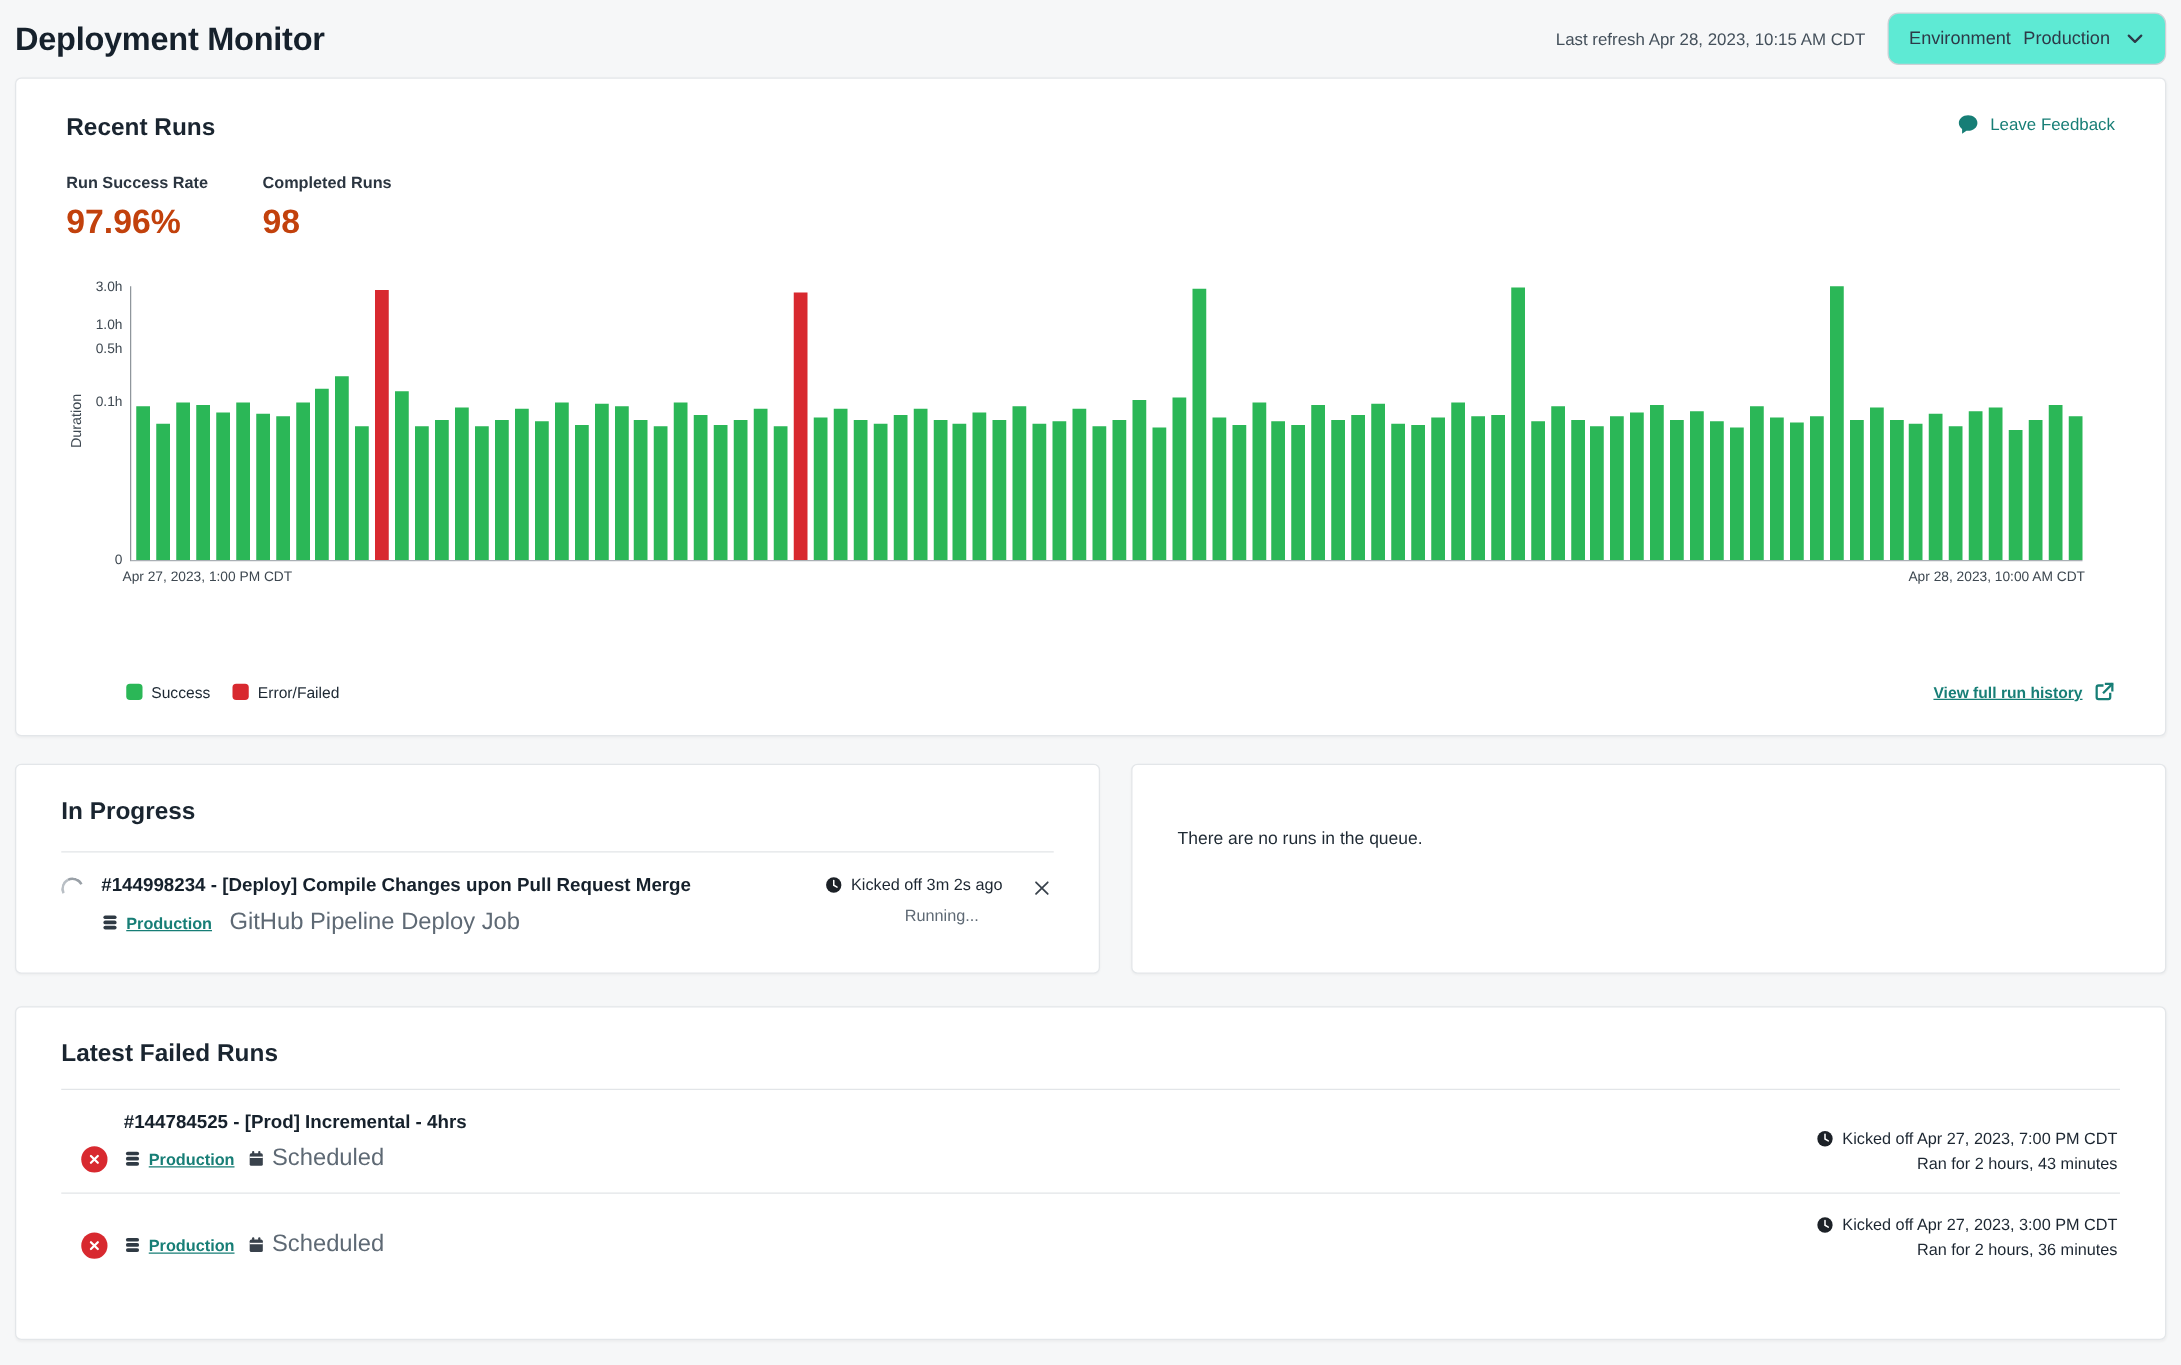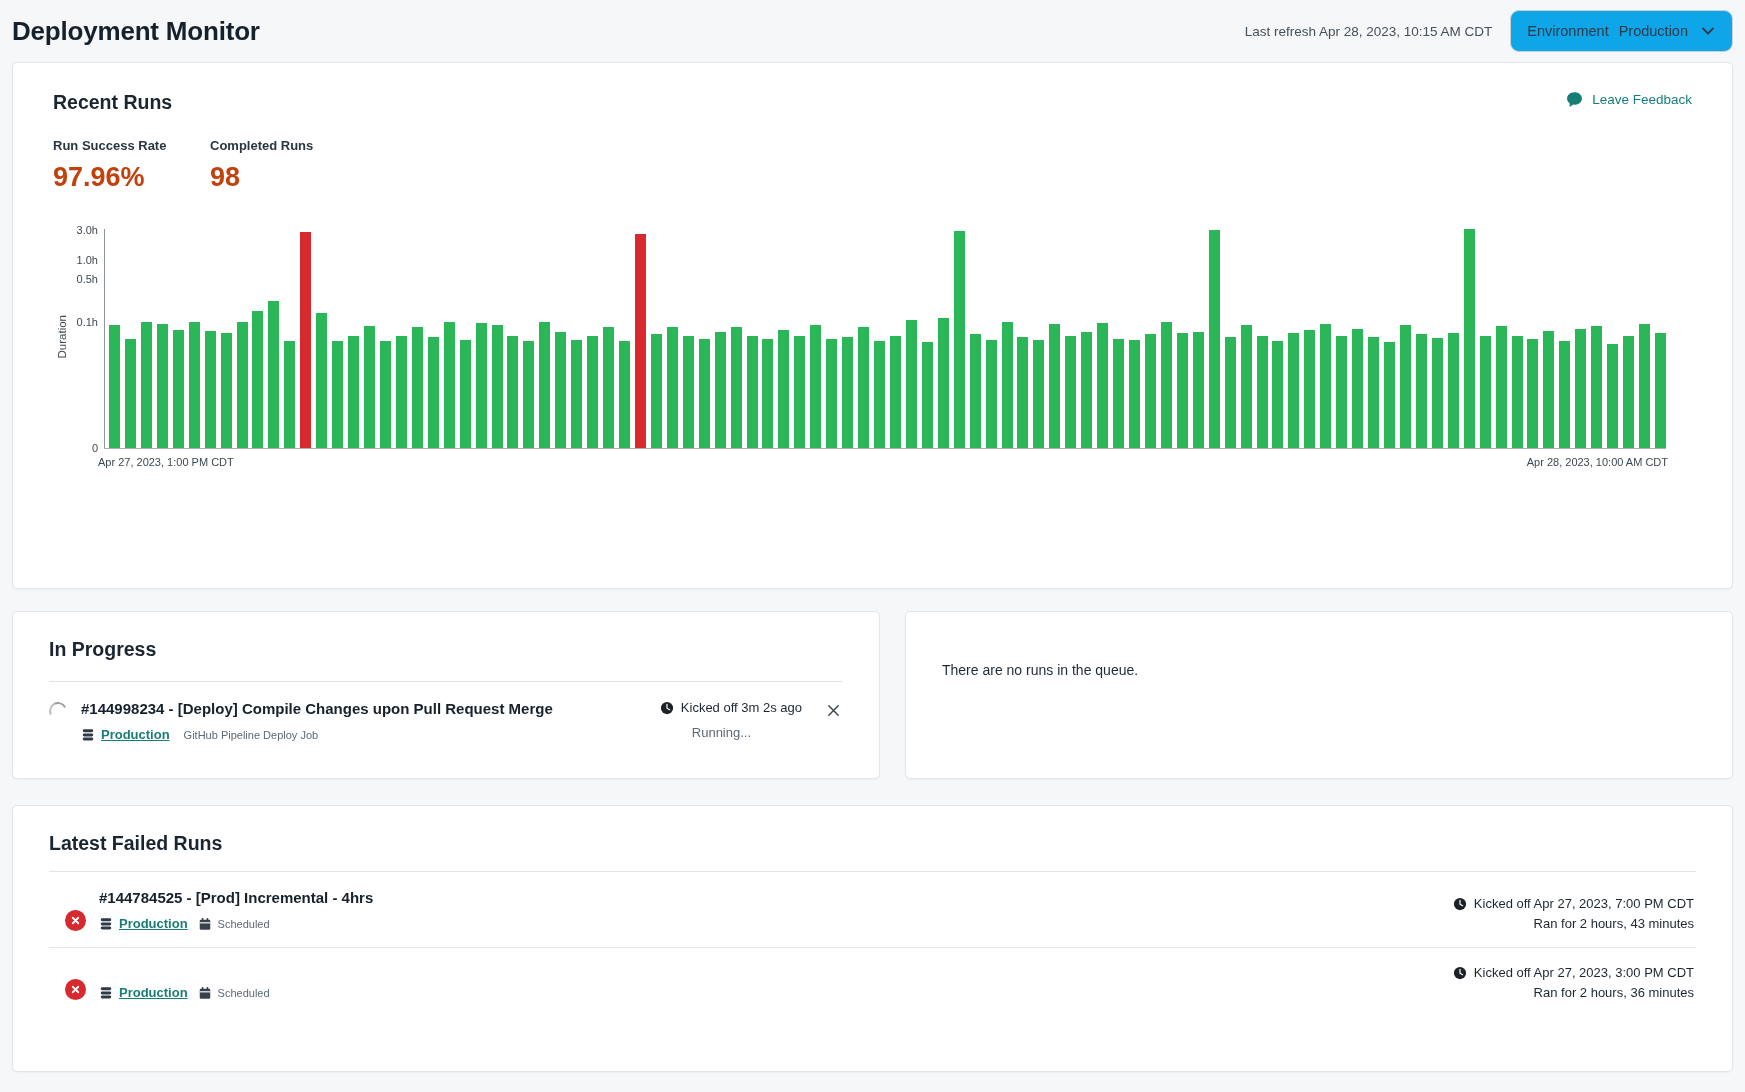--- a/index.html
+++ b/index.html
@@ -19,7 +19,7 @@
   .last-refresh { font-size: 13.5px; color: #44505b; }
   .env-select {
     display: flex; align-items: center; gap: 10px;
-    background: #0ea5e9; border: 1px solid #ccd1d6; border-radius: 9px;
+    background: #5eead4; border: 1px solid #ccd1d6; border-radius: 9px;
     height: 42px; padding: 0 16px; cursor: pointer;
     font-size: 14.5px; color: #2d3a48;
   }

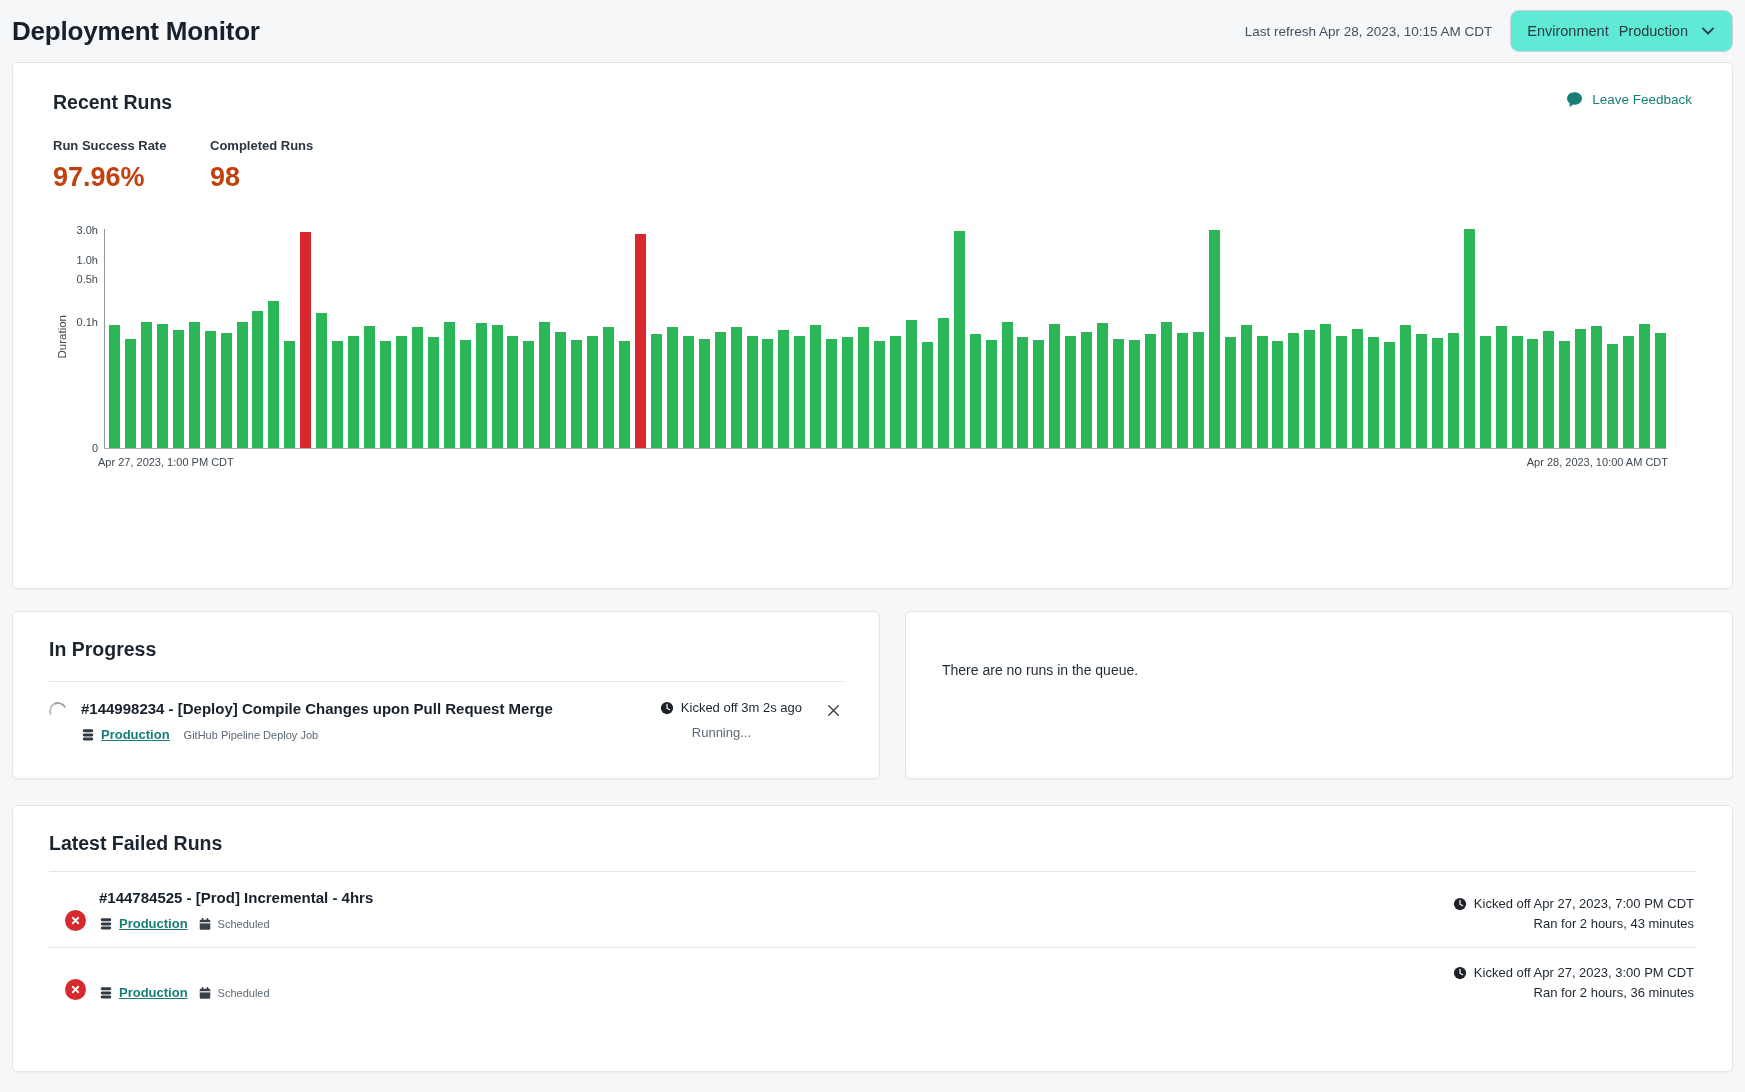--- a/index.html
+++ b/index.html
@@ -269,6 +269,28 @@
       </div>
     </div>
 
+    <div class="rr-bottom">
+      <div class="legend">
+        <div class="legend-item">
+          <span class="legend-swatch" style="background: rgb(43, 183, 87);"></span>
+          <span>Success</span>
+        </div>
+        <div class="legend-item">
+          <span class="legend-swatch" style="background: rgb(216, 41, 47);"></span>
+          <span>Error/Failed</span>
+        </div>
+      </div>
+      <div class="view-history">
+        <span class="link-text">View full run history</span>
+        <span class="icon-dim">
+          <svg width="17" height="17" viewBox="0 0 16 16" fill="none" stroke="#177e76" stroke-width="1.7" stroke-linecap="square">
+              <path d="M6.5 3.2H3.6c-.8 0-1.4.6-1.4 1.4v7.4c0 .8.6 1.4 1.4 1.4H11c.8 0 1.4-.6 1.4-1.4V9.5"></path>
+              <path d="M9.2 2h4.8v4.8"></path>
+              <path d="M13.6 2.4L7.6 8.4"></path>
+            </svg>
+        </span>
+      </div>
+    </div>
   </div>
 
   <div class="mid-row">

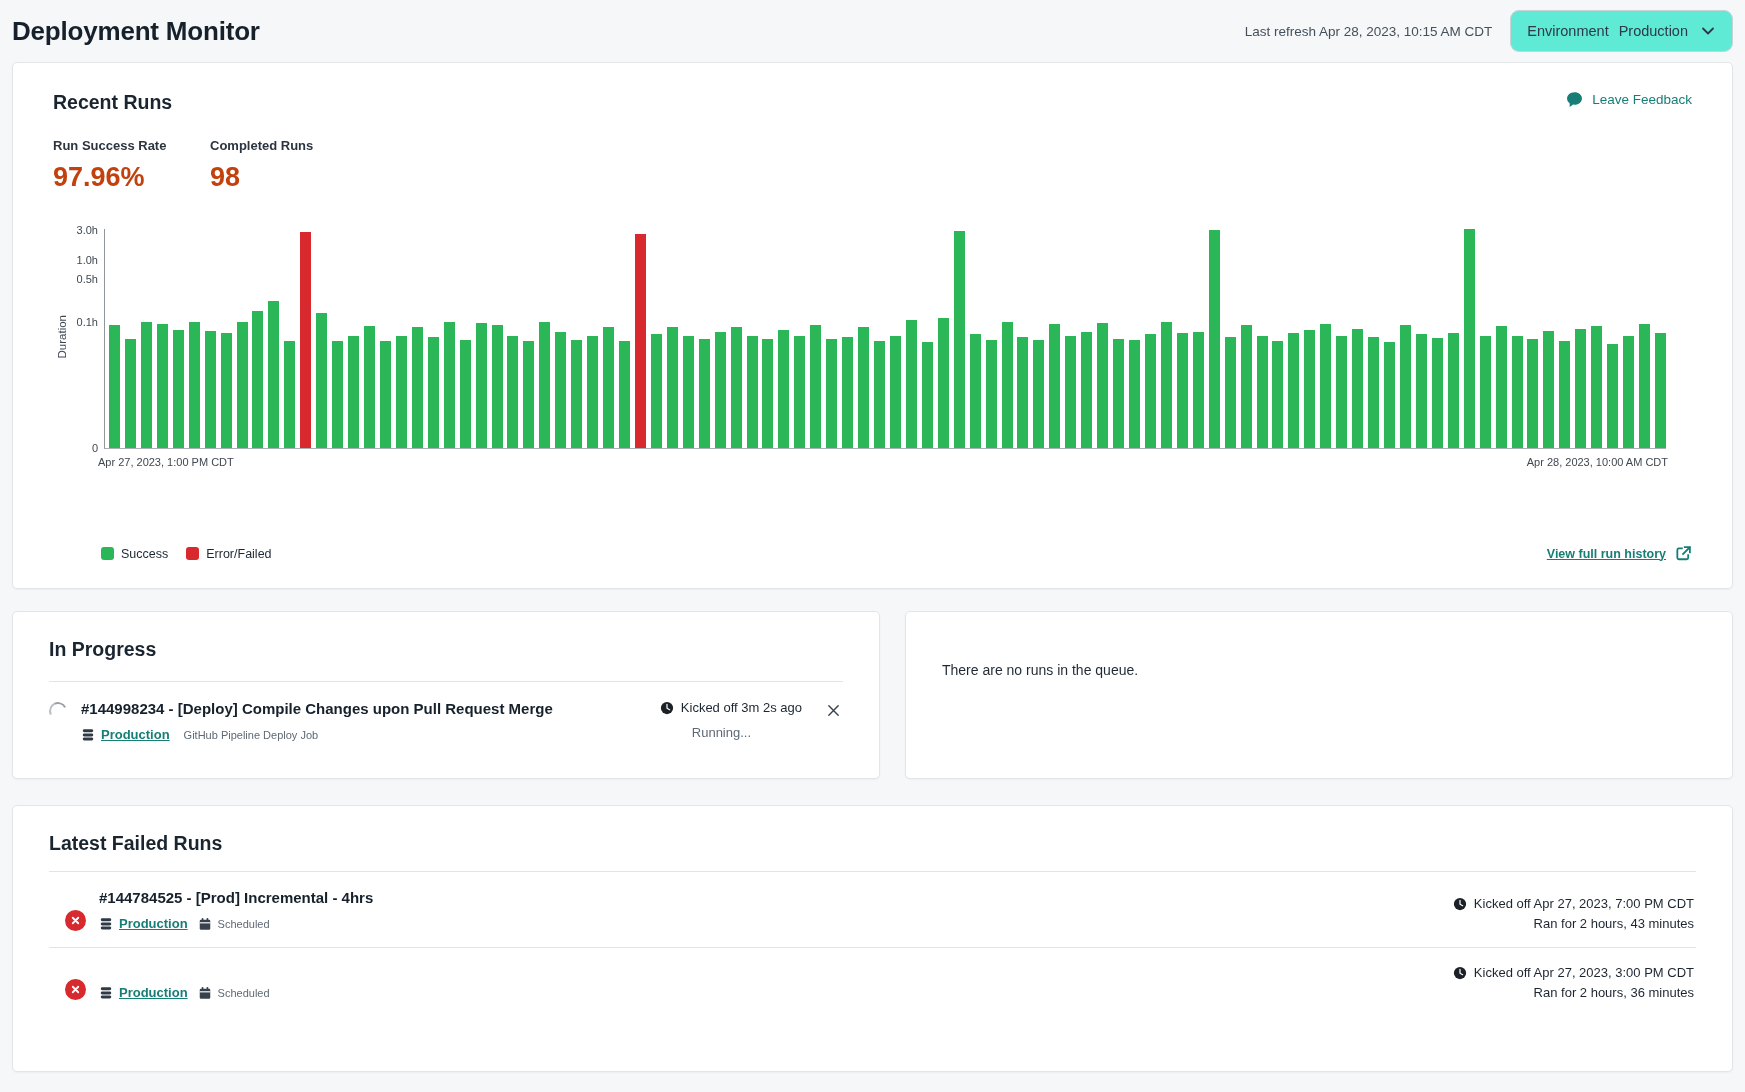--- a/index.html
+++ b/index.html
@@ -87,7 +87,7 @@
   .pill-link .link-text { font-size: 13px; font-weight: 700; color: var(--teal, #177e76);
     text-decoration: underline; }
   .job-type { font-size: 11px; color: #5e6974; margin-left: 4px; }
-  .run-right { text-align: center; }
+  .run-right { text-align: right; }
   .kicked-line { display: flex; align-items: center; justify-content: flex-end; gap: 7px;
     font-size: 13px; color: #1c2631; }
   .running-text { font-size: 13px; color: #5e6974; margin-top: 10px; padding-right: 19px; }

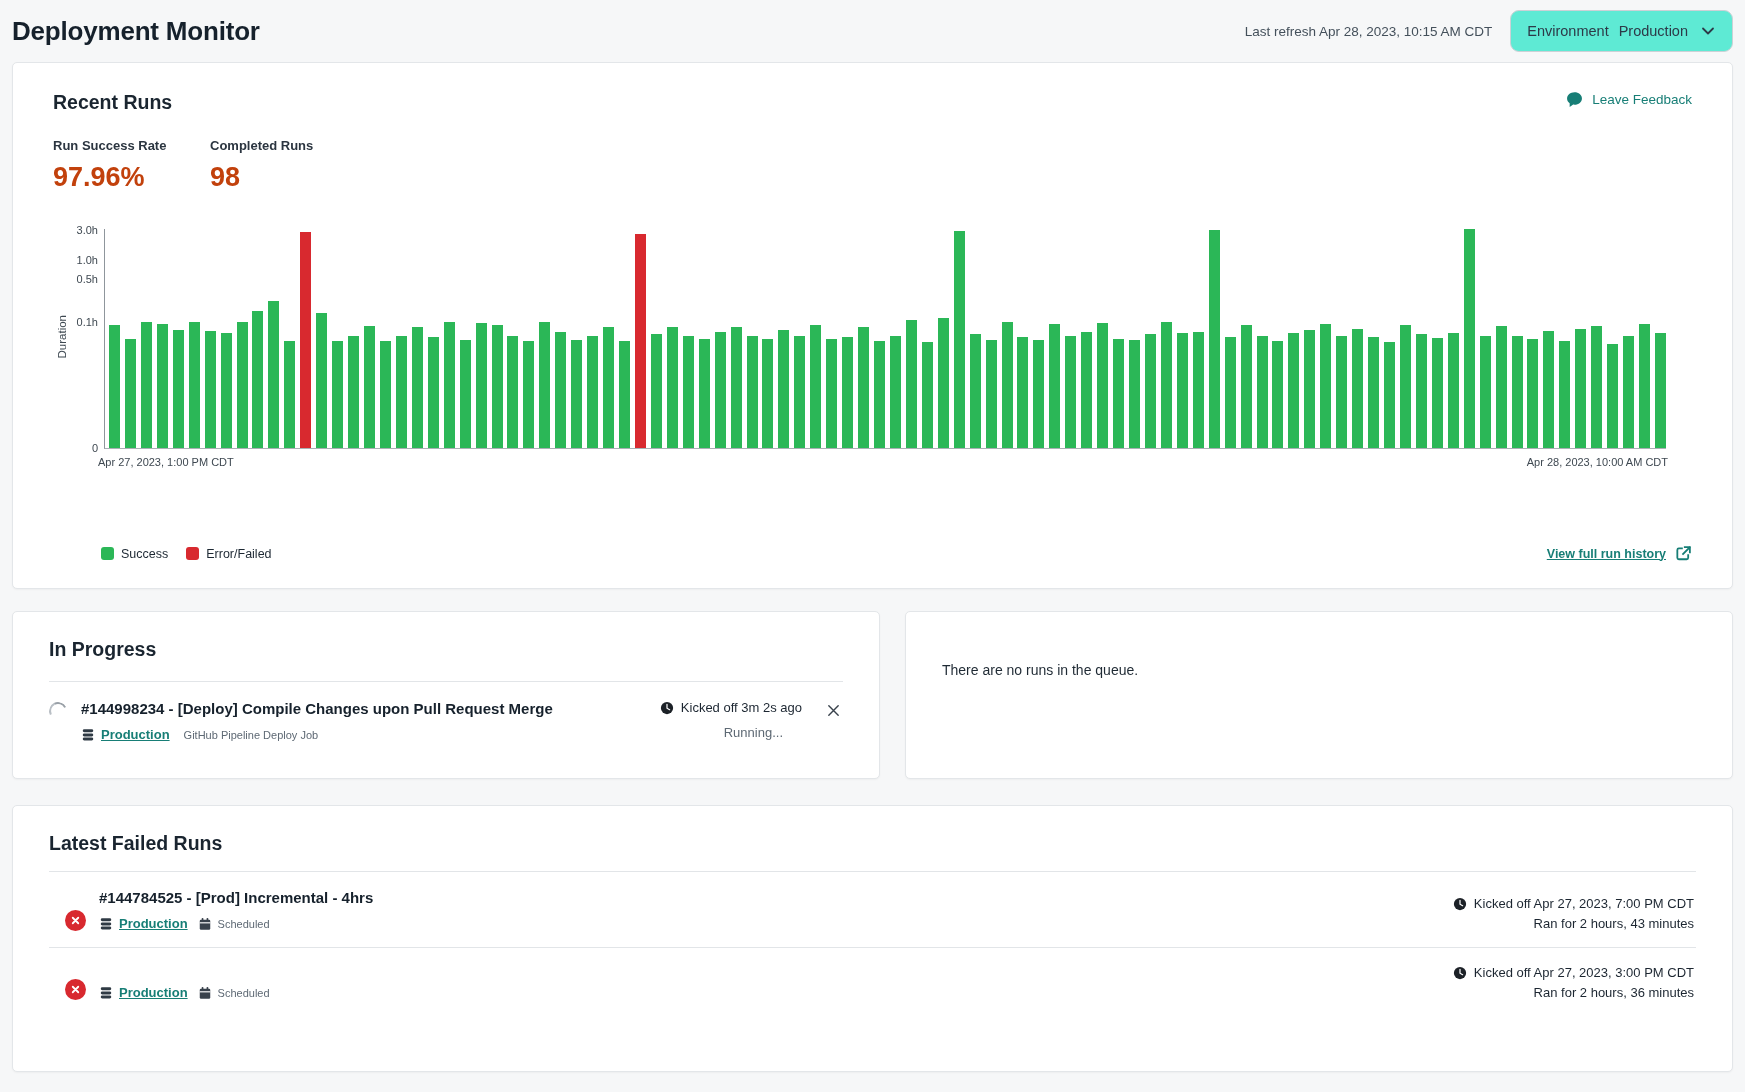--- a/index.html
+++ b/index.html
@@ -86,7 +86,7 @@
   .pill-link { display: flex; align-items: center; gap: 6px; cursor: pointer; }
   .pill-link .link-text { font-size: 13px; font-weight: 700; color: var(--teal, #177e76);
     text-decoration: underline; }
-  .job-type { font-size: 11px; color: #5e6974; margin-left: 4px; }
+  .job-type { font-size: 19px; color: #5e6974; margin-left: 4px; }
   .run-right { text-align: right; }
   .kicked-line { display: flex; align-items: center; justify-content: flex-end; gap: 7px;
     font-size: 13px; color: #1c2631; }

